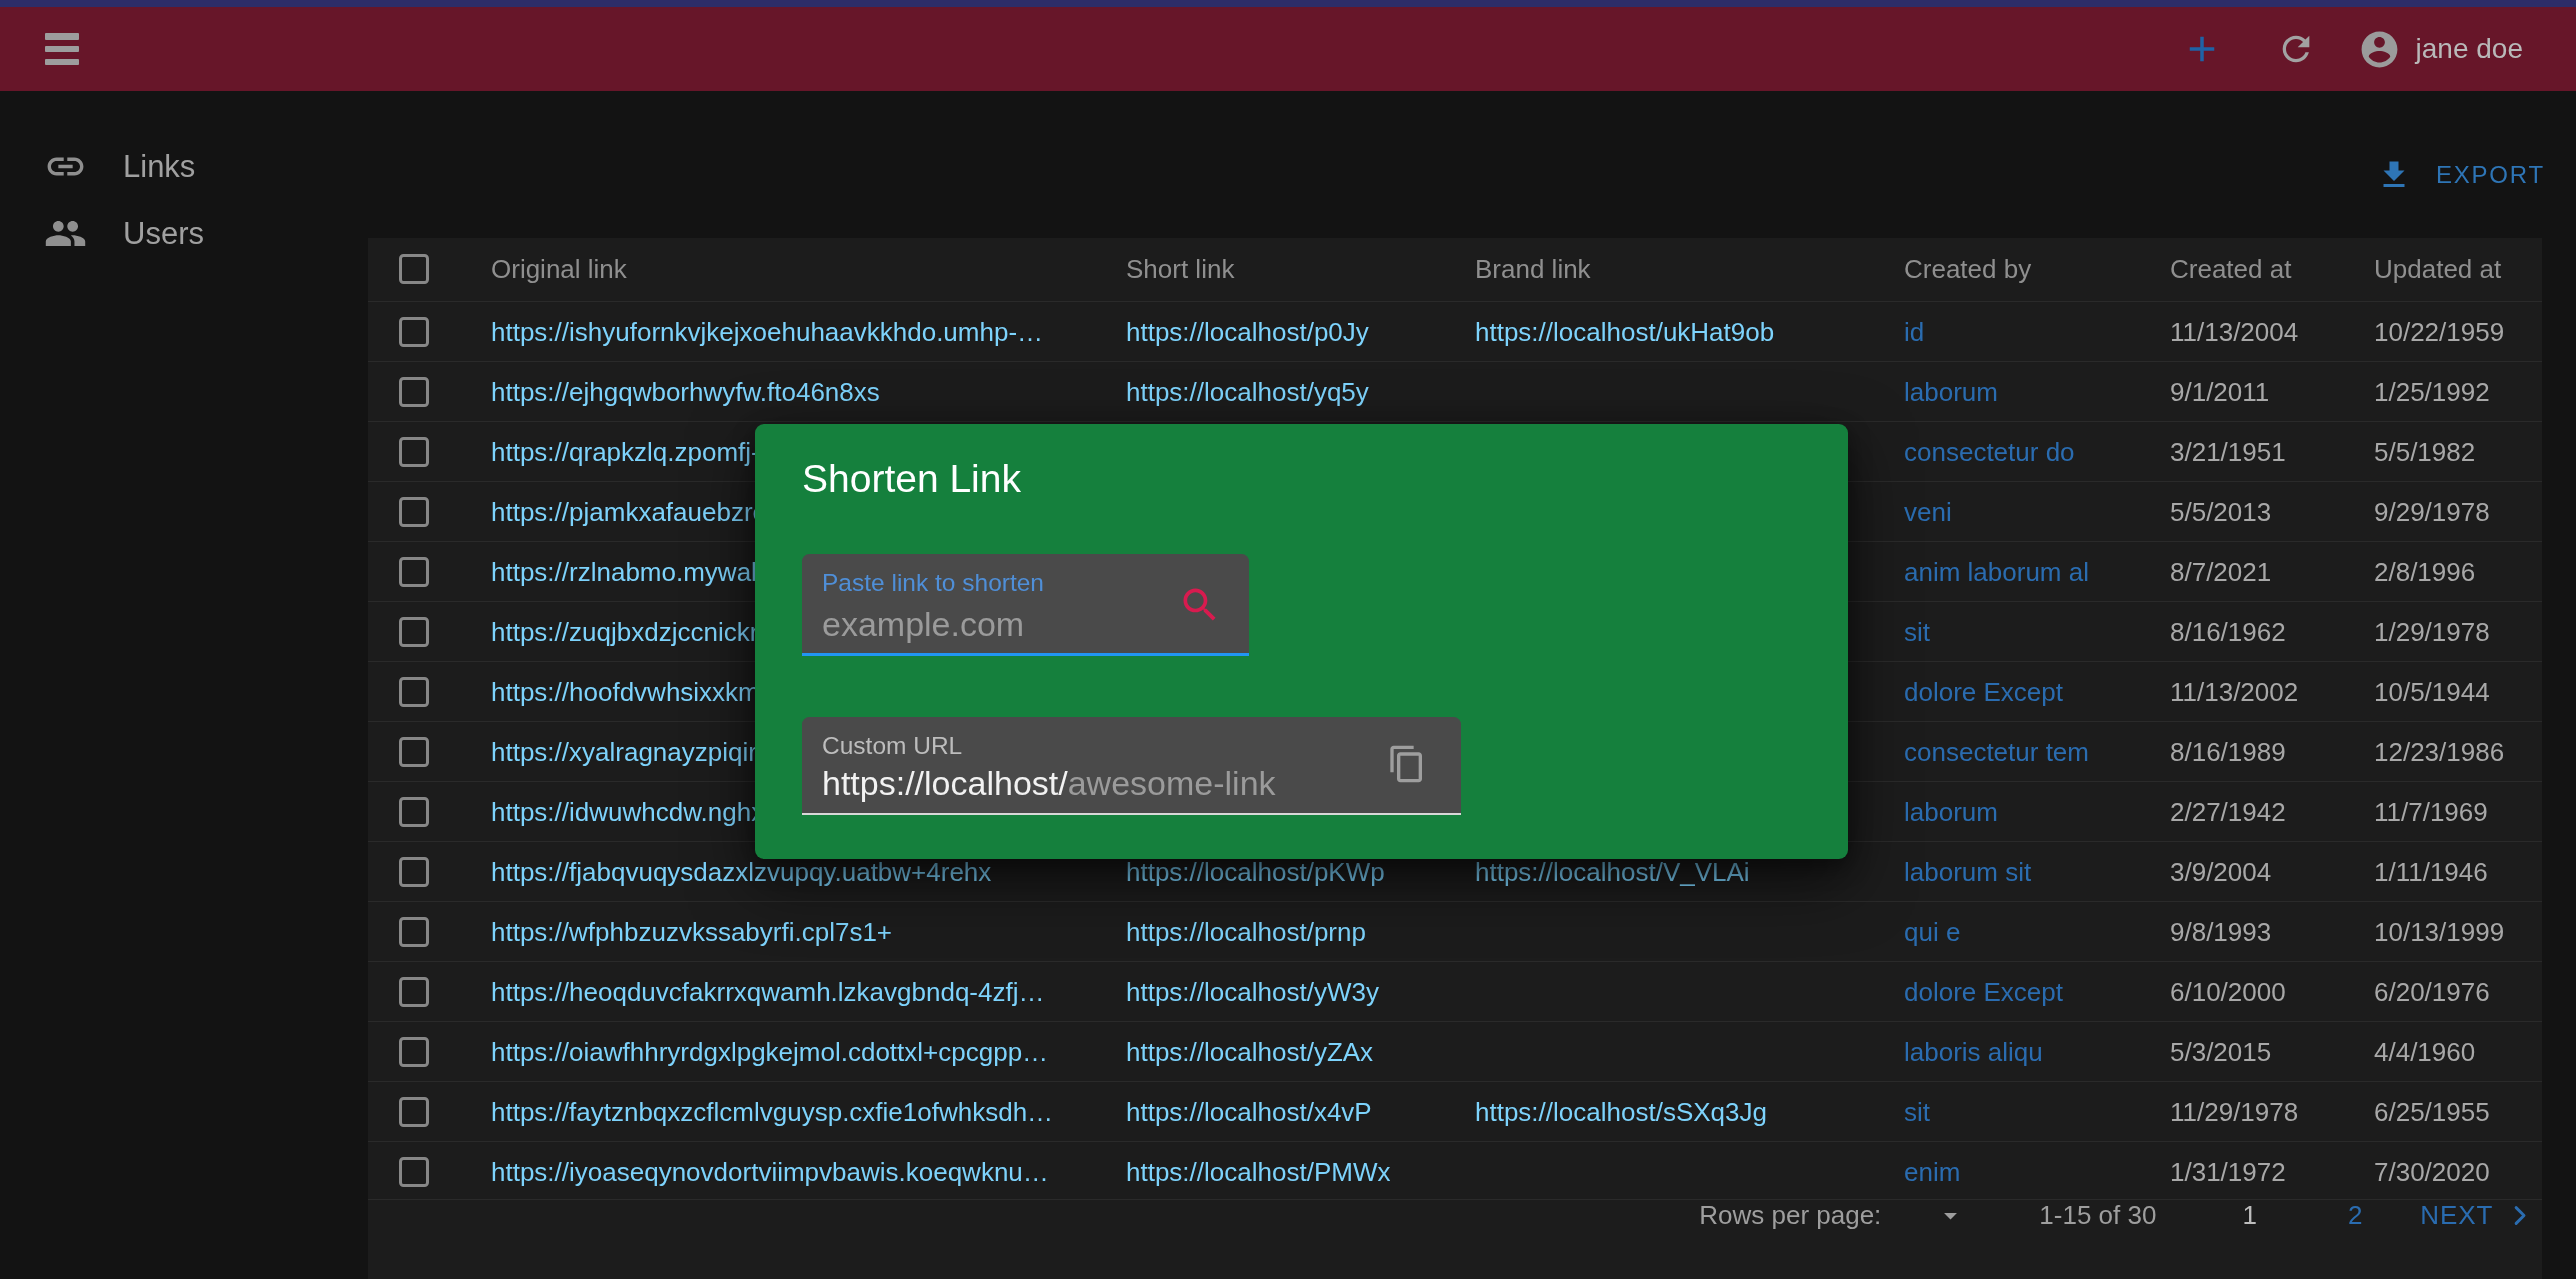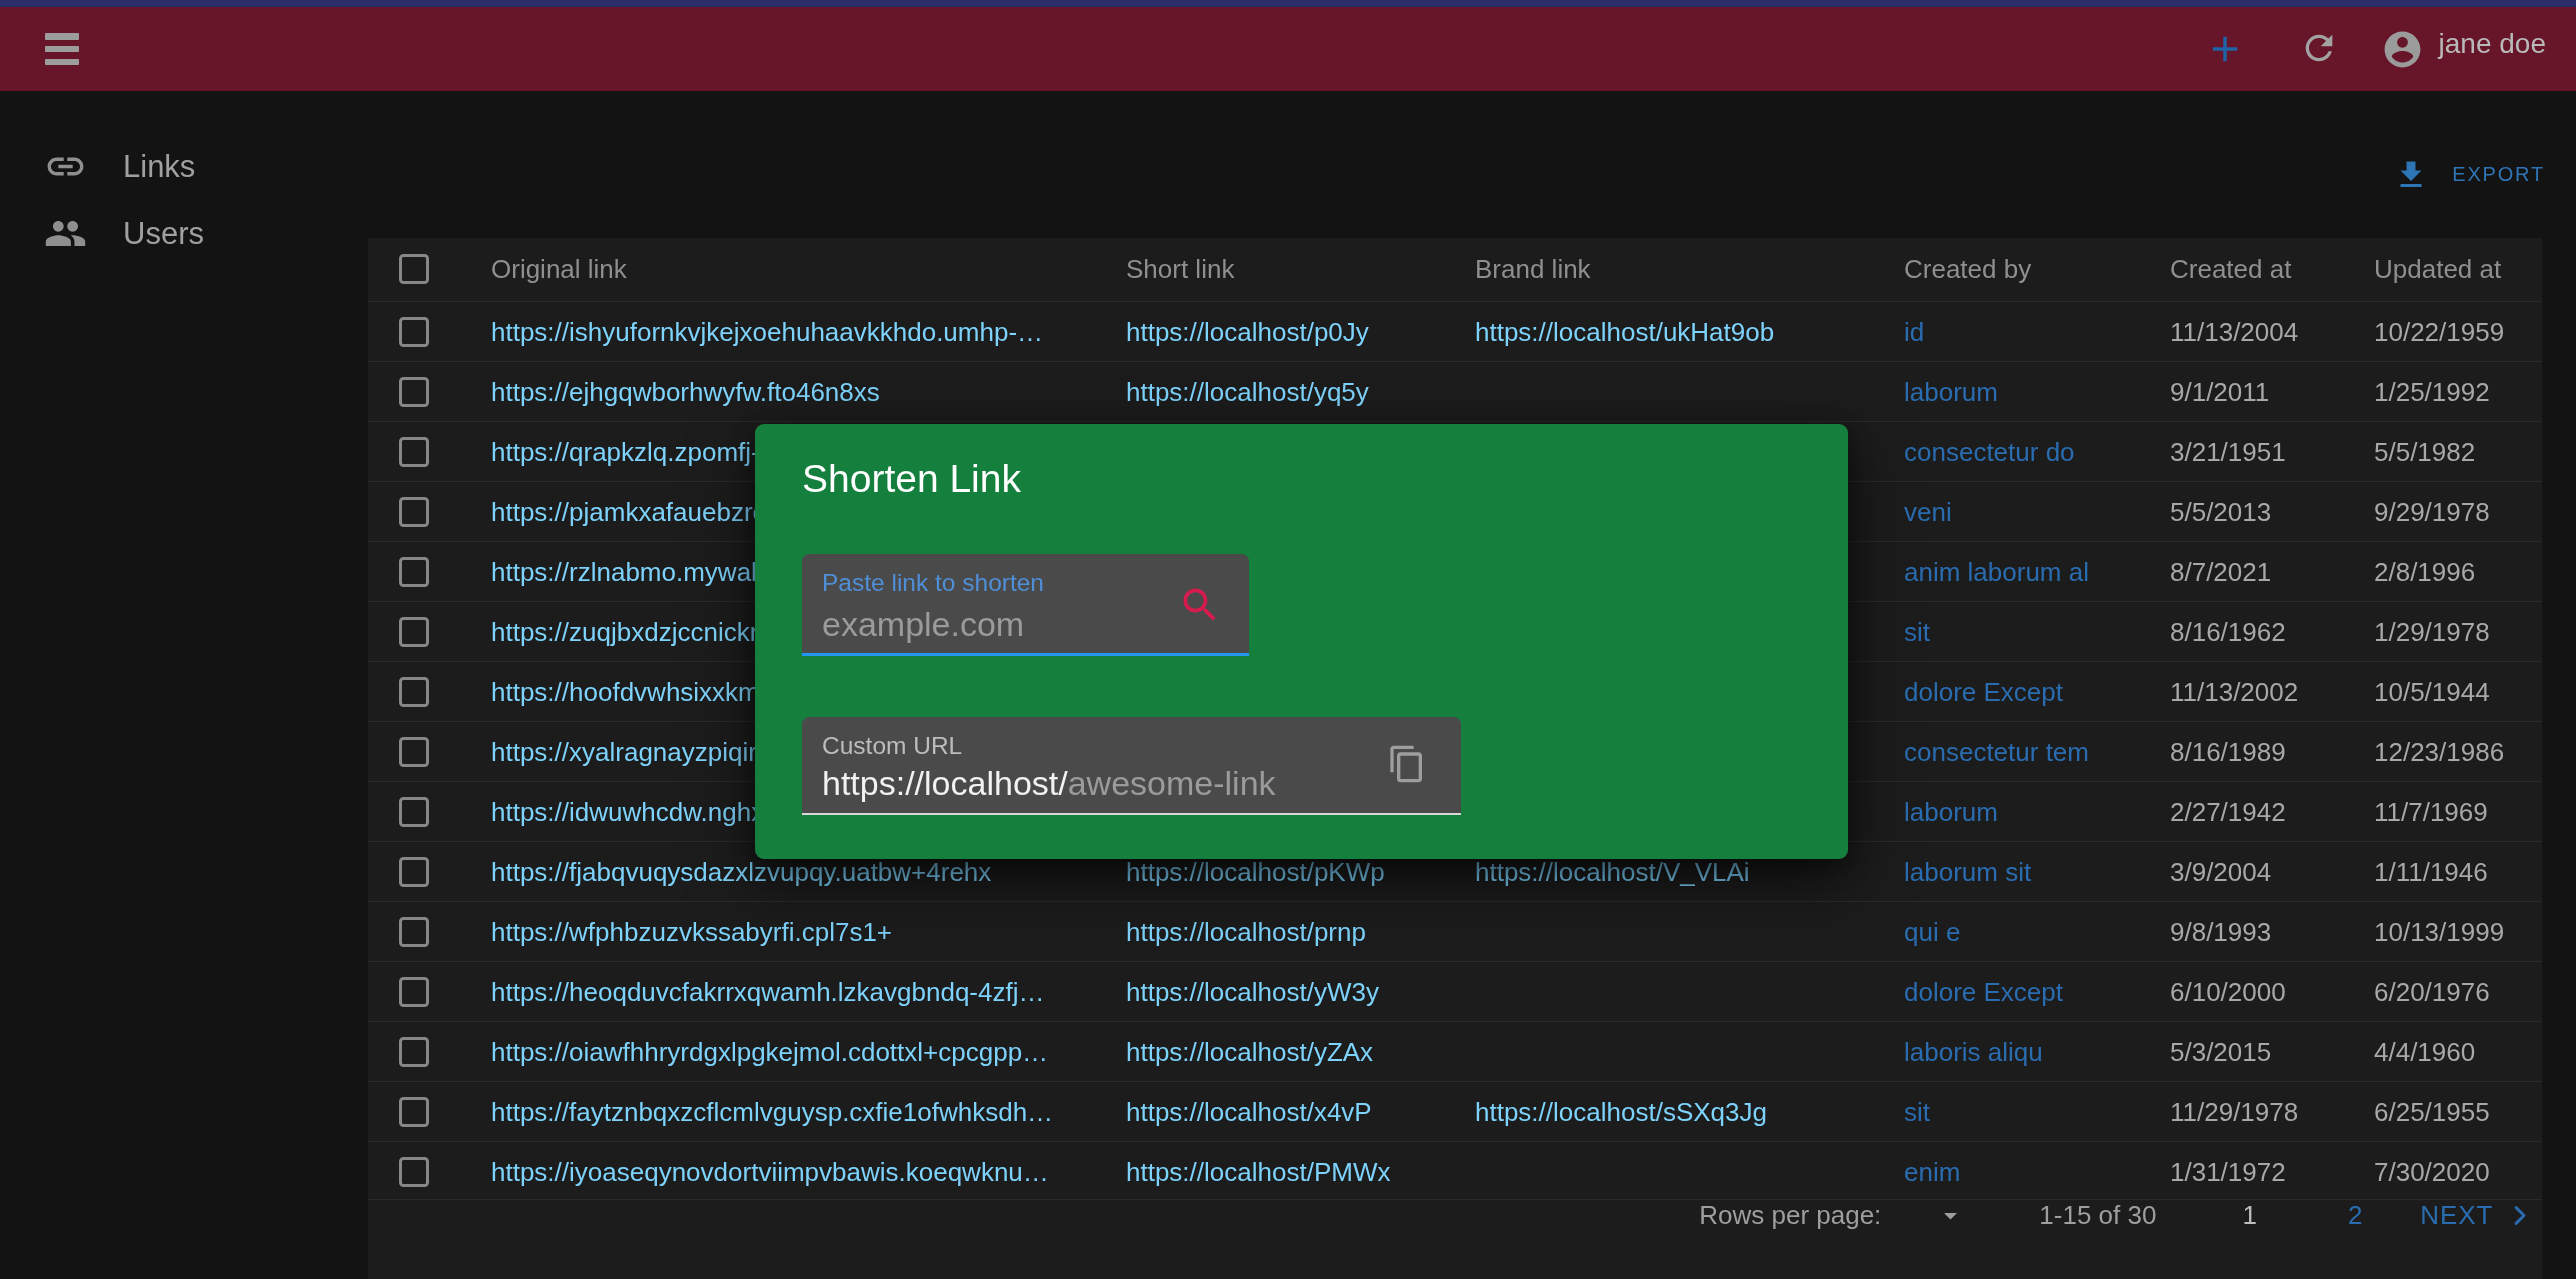--- a/index.html
+++ b/index.html
@@ -21,7 +21,7 @@
   }
   .hamburger { margin-left:45px; width:34px; cursor:pointer; }
   .hamburger span { display:block; width:34px; height:6.4px; background:#9d9d9d; margin:6.4px 0; border-radius:0.9px; }
-  .appbar-right { margin-left:auto; display:flex; align-items:flex-start; margin-right:30px; }
+  .appbar-right { margin-left:auto; display:flex; align-items:center; margin-right:53px; }
   .icon-plus { color:#1f63a6; margin-right:53px; }
   .icon-refresh { color:#a2a2a2; margin-right:42px; }
   .icon-account { color:#9b9b9b; margin-right:14.5px; }

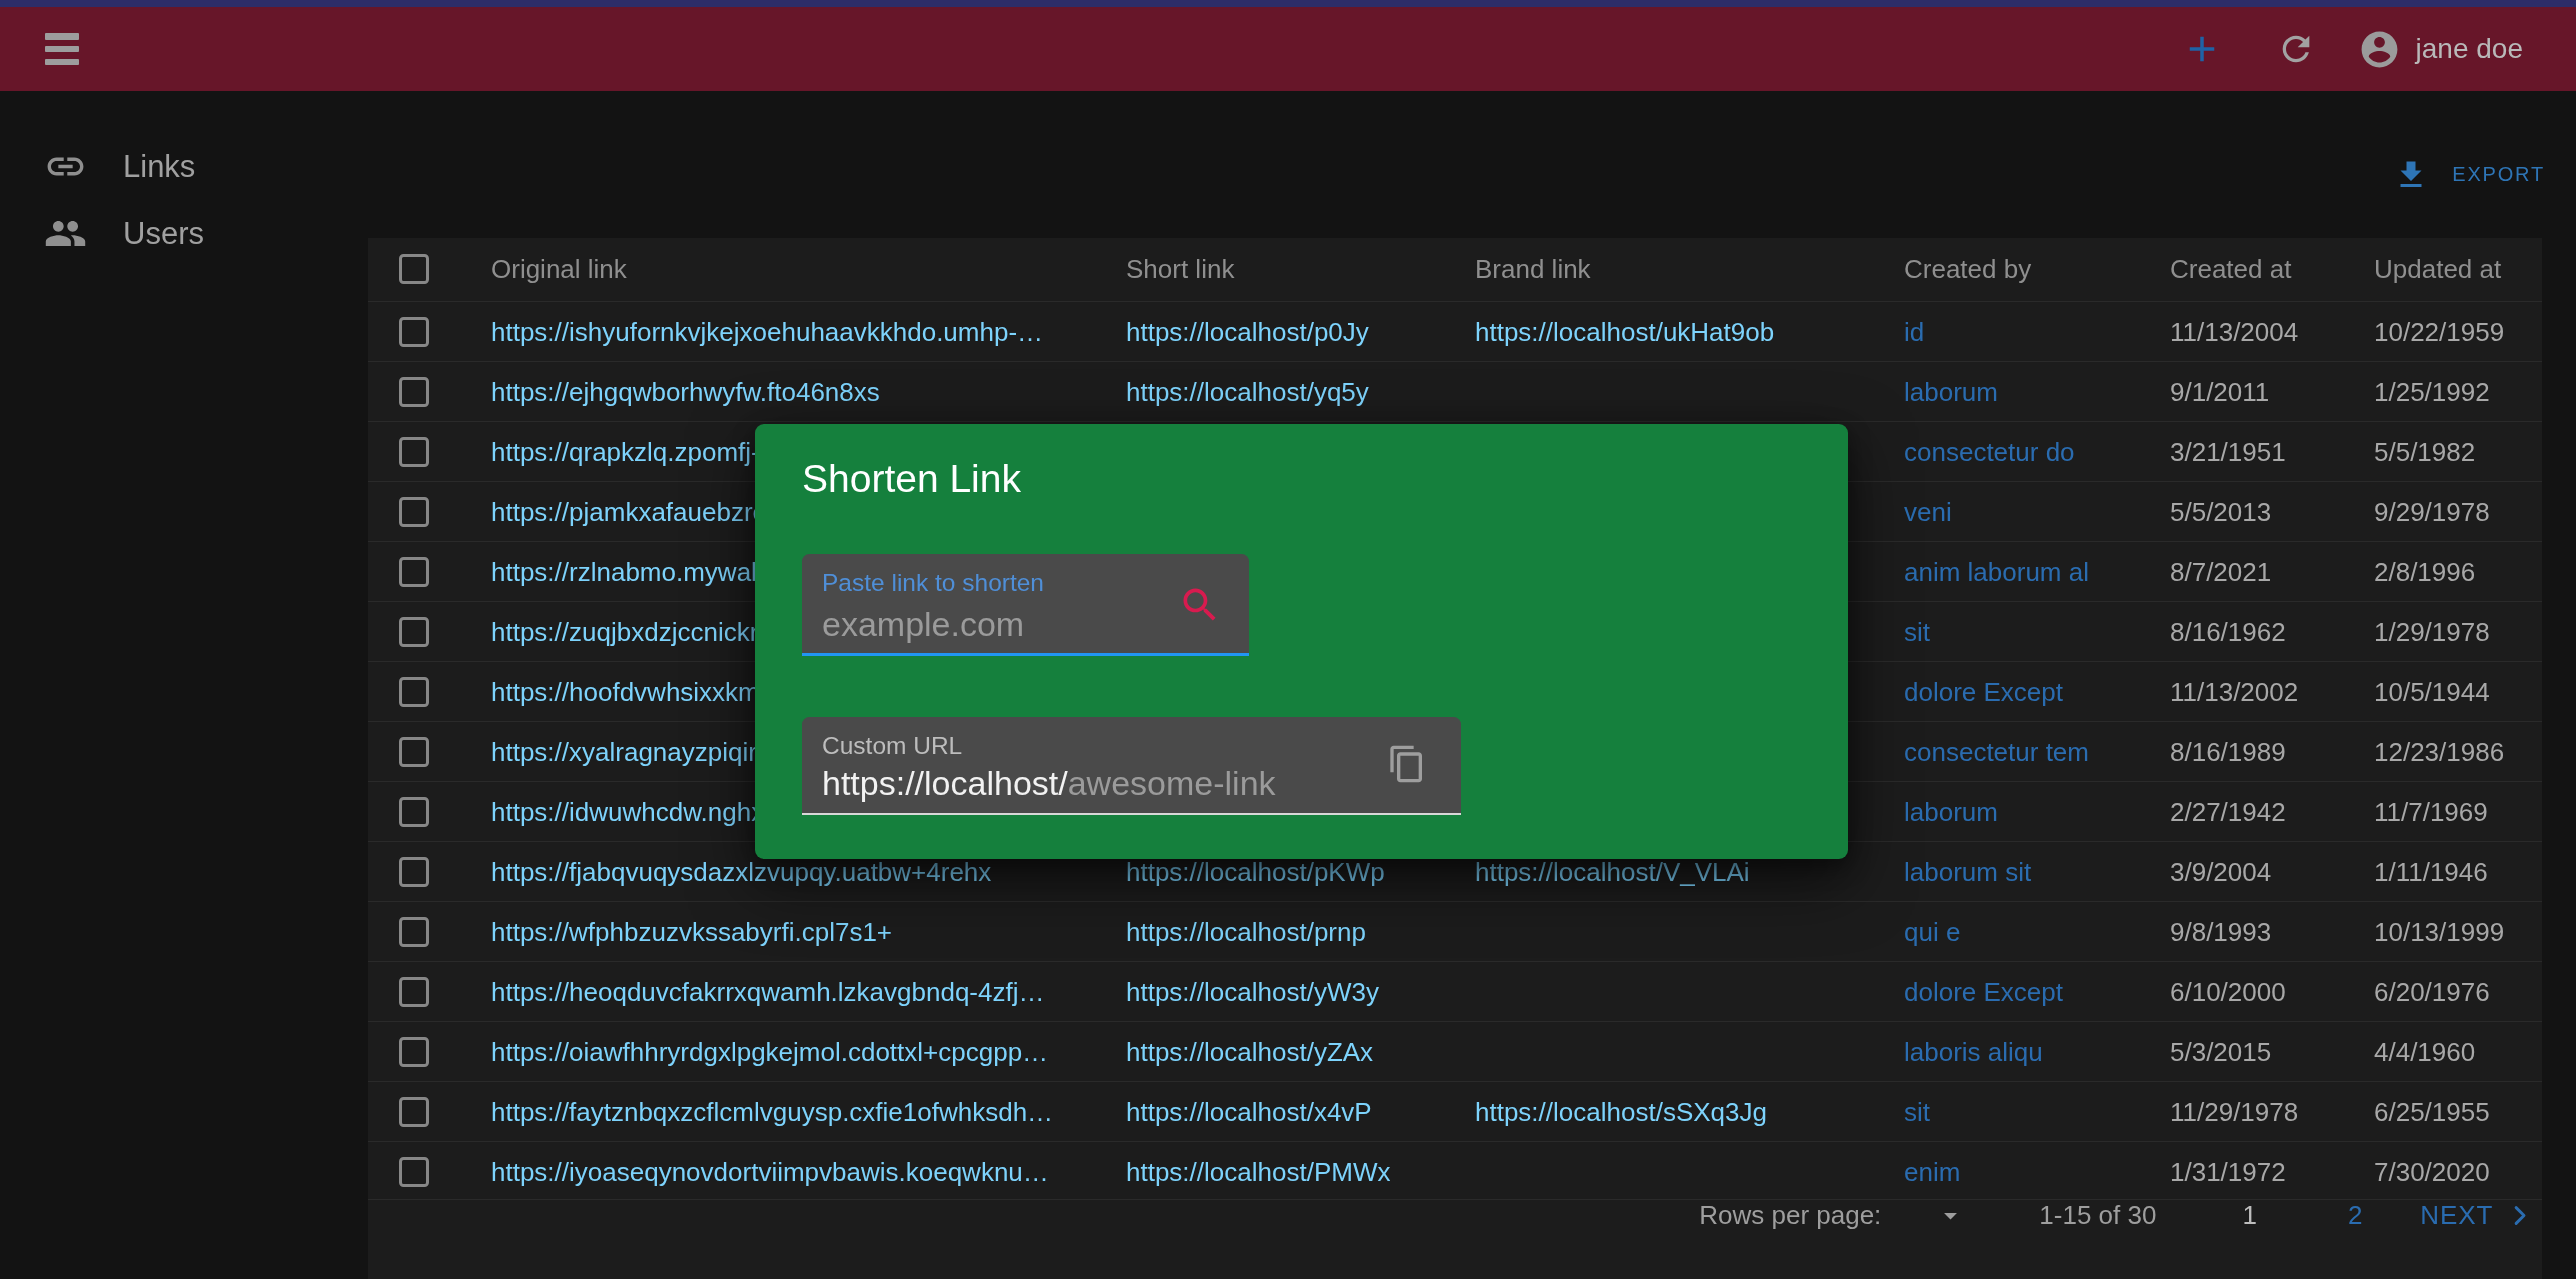--- a/index.html
+++ b/index.html
@@ -38,7 +38,7 @@
     position:absolute; top:148px; right:31px; height:53px;
     display:flex; align-items:center; color:#2e75b6; cursor:pointer;
   }
-  .export-btn .e-label { font-size:20px; letter-spacing:1.8px; margin-left:23.6px; color:#2e75b6; }
+  .export-btn .e-label { font-size:24px; letter-spacing:1.8px; margin-left:23.6px; color:#2e75b6; }
 
   
   .table {

